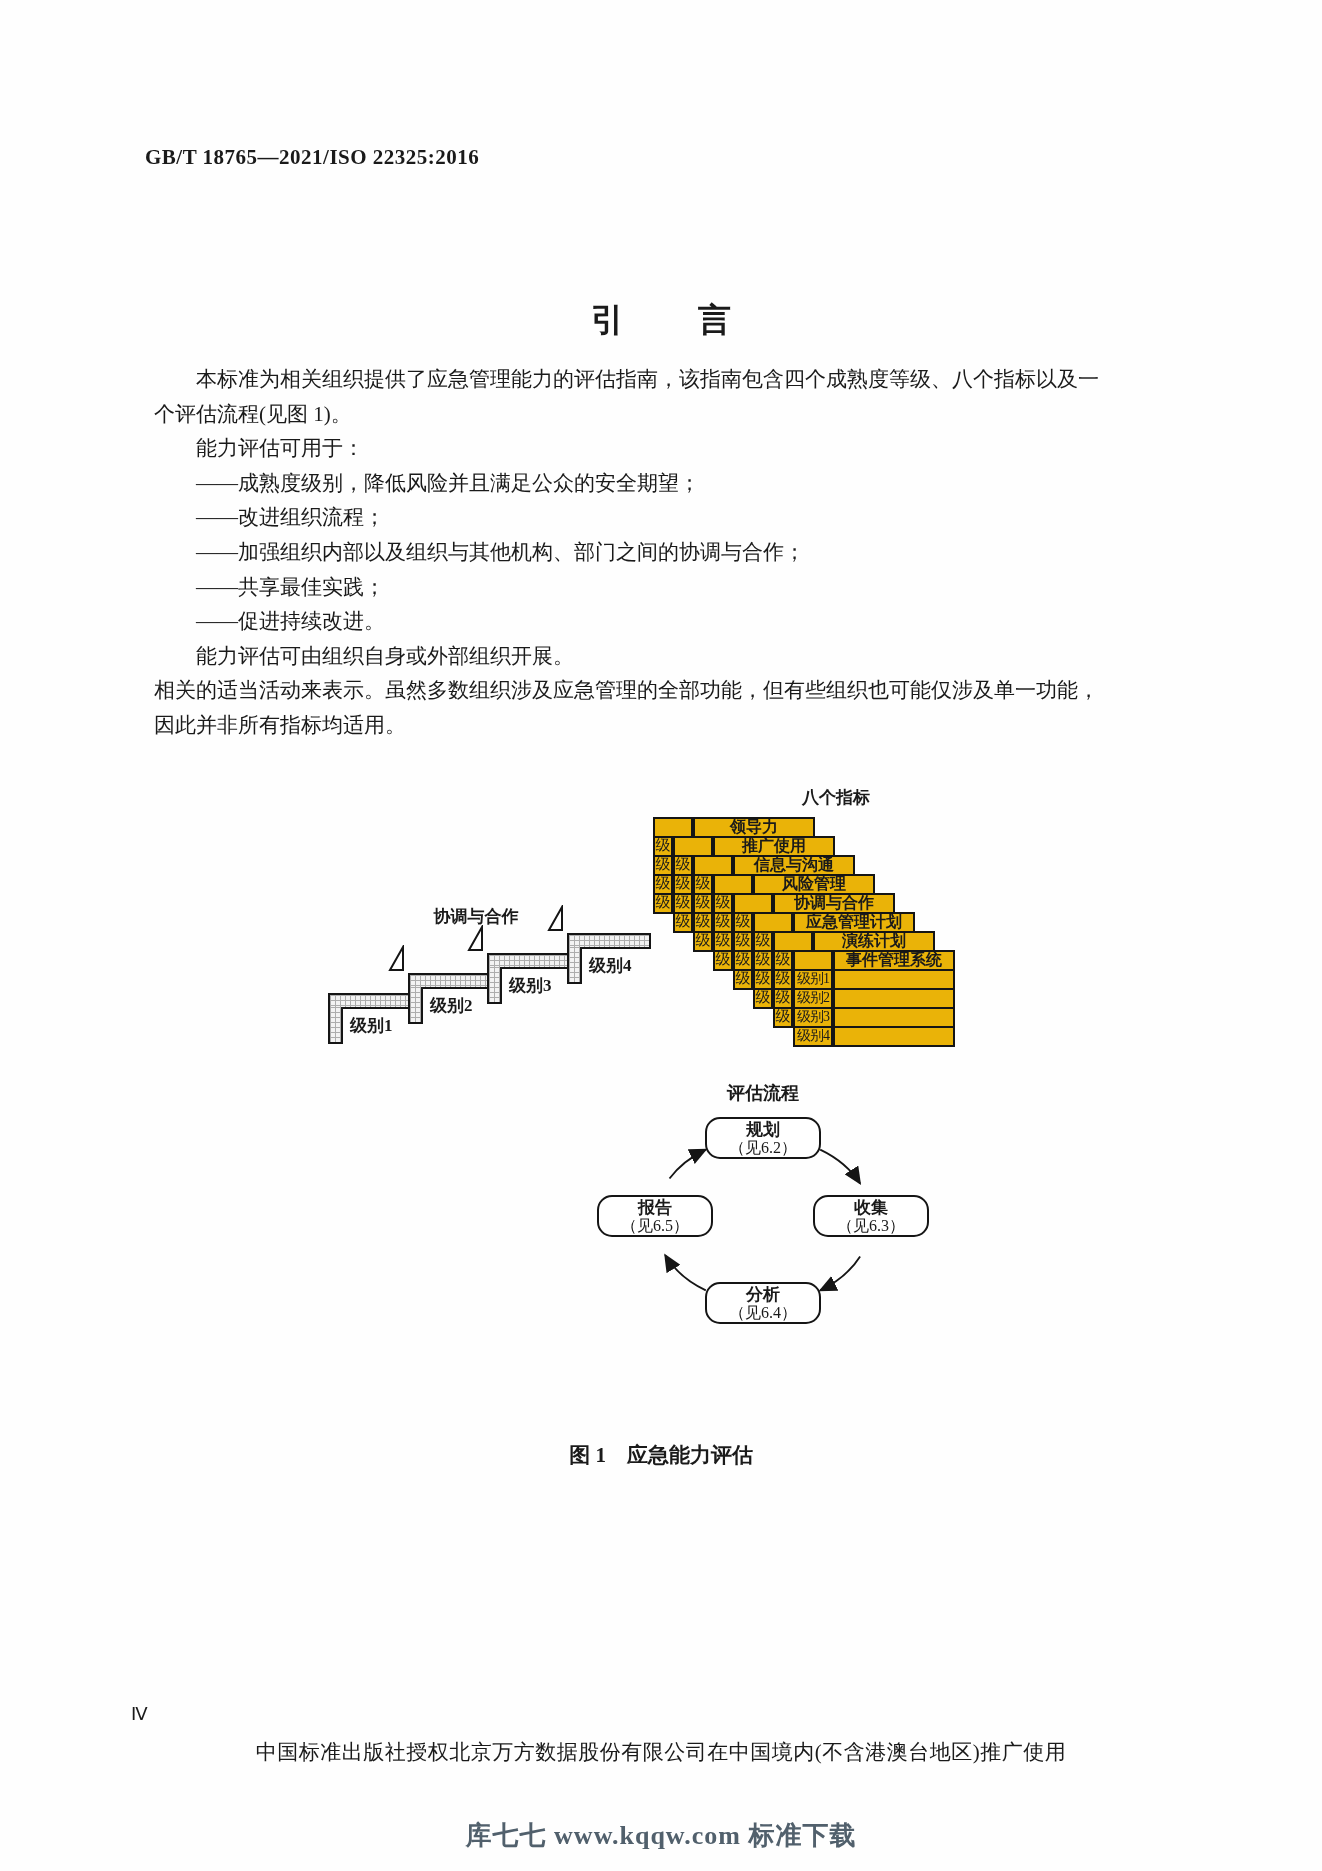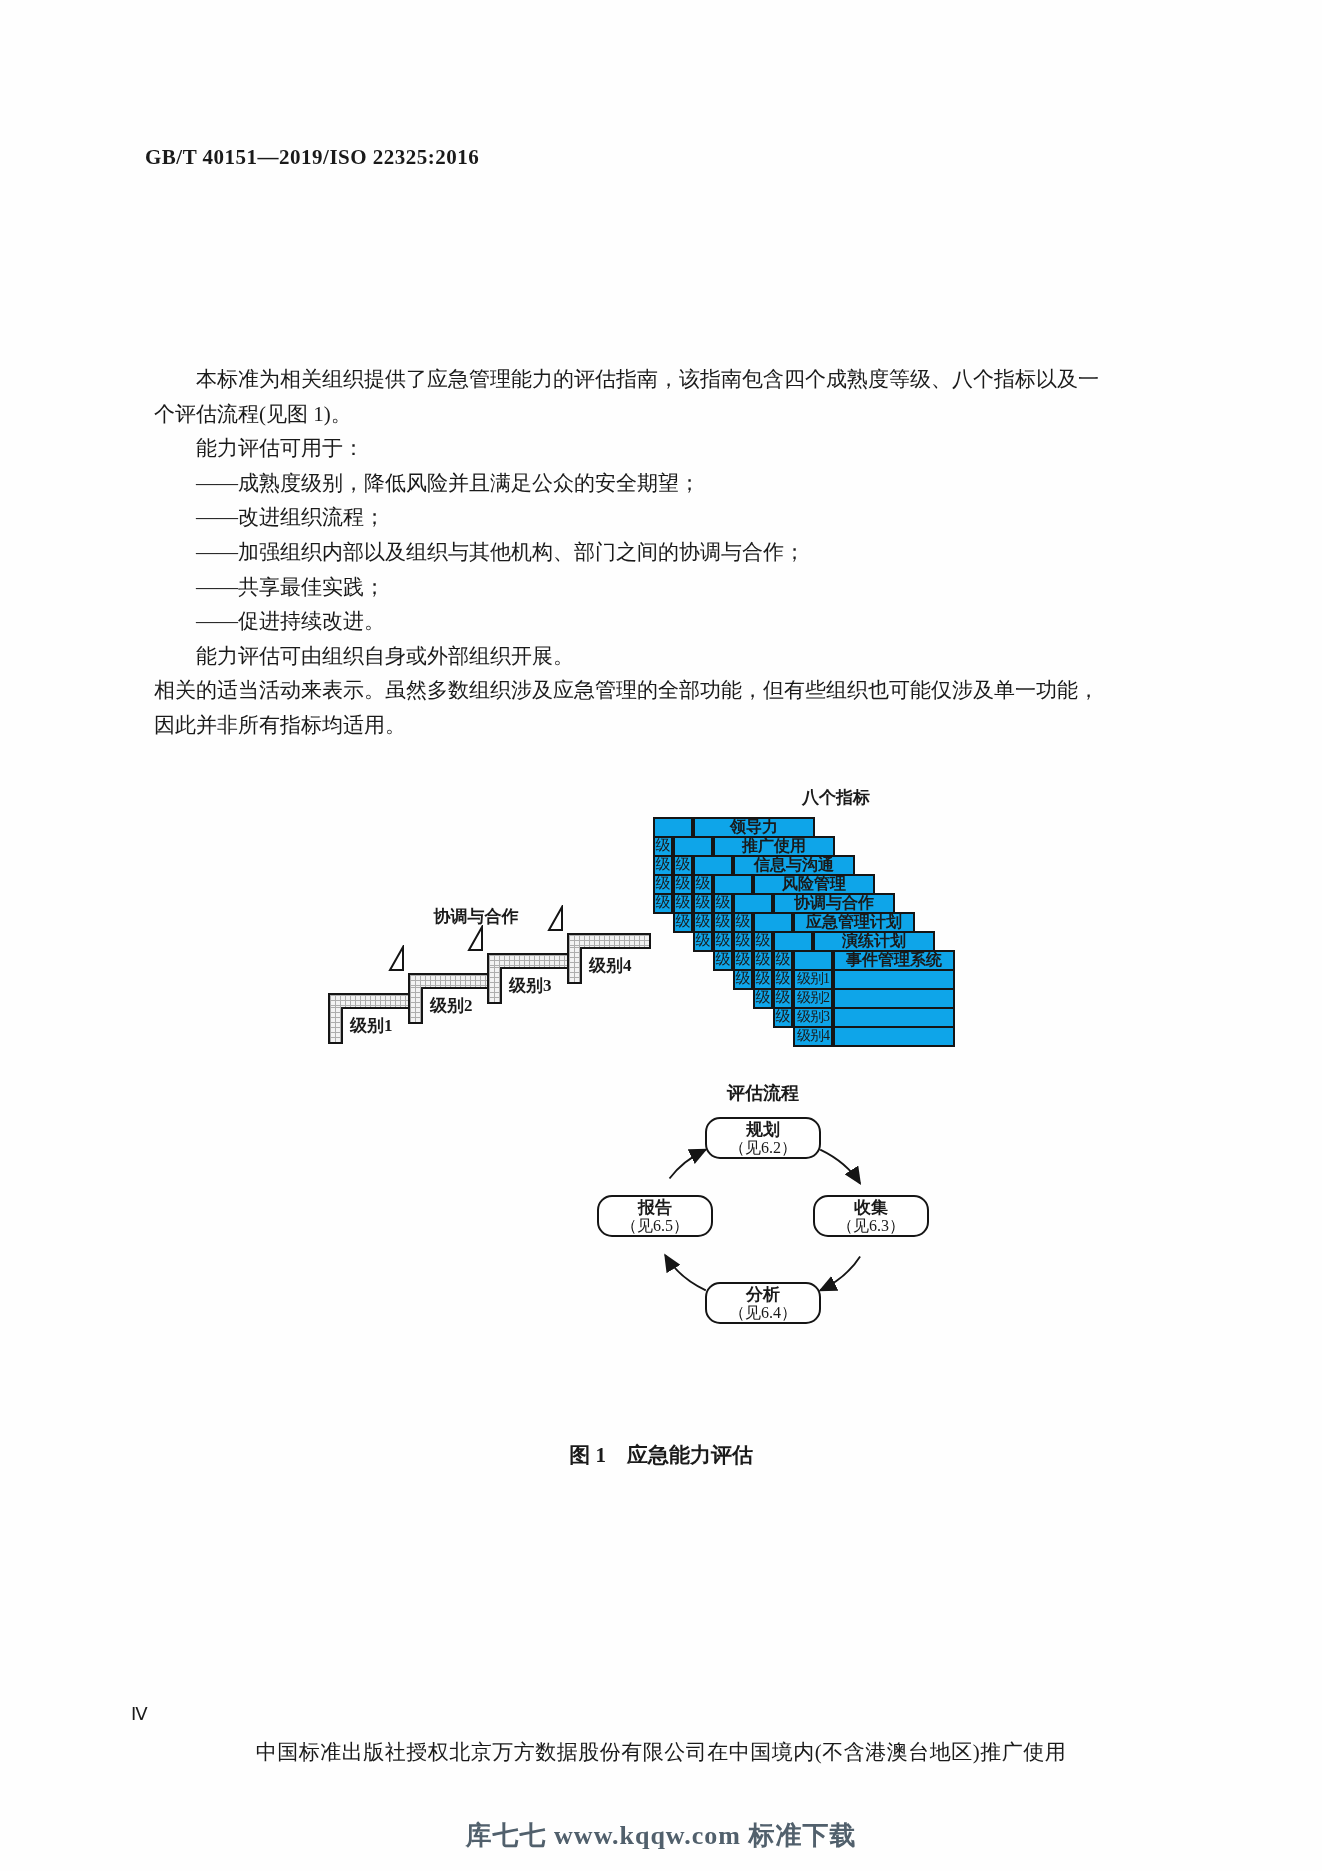--- a/index.html
+++ b/index.html
@@ -68,7 +68,7 @@
 
 <div class="page">
 
-  <div class="abs doc-header">GB/T 40151—2019/ISO 22325:2016</div>
+  <div class="abs doc-header">GB/T 18765—2021/ISO 22325:2016</div>
 
 
   <div class="abs body-text" id="body-text">

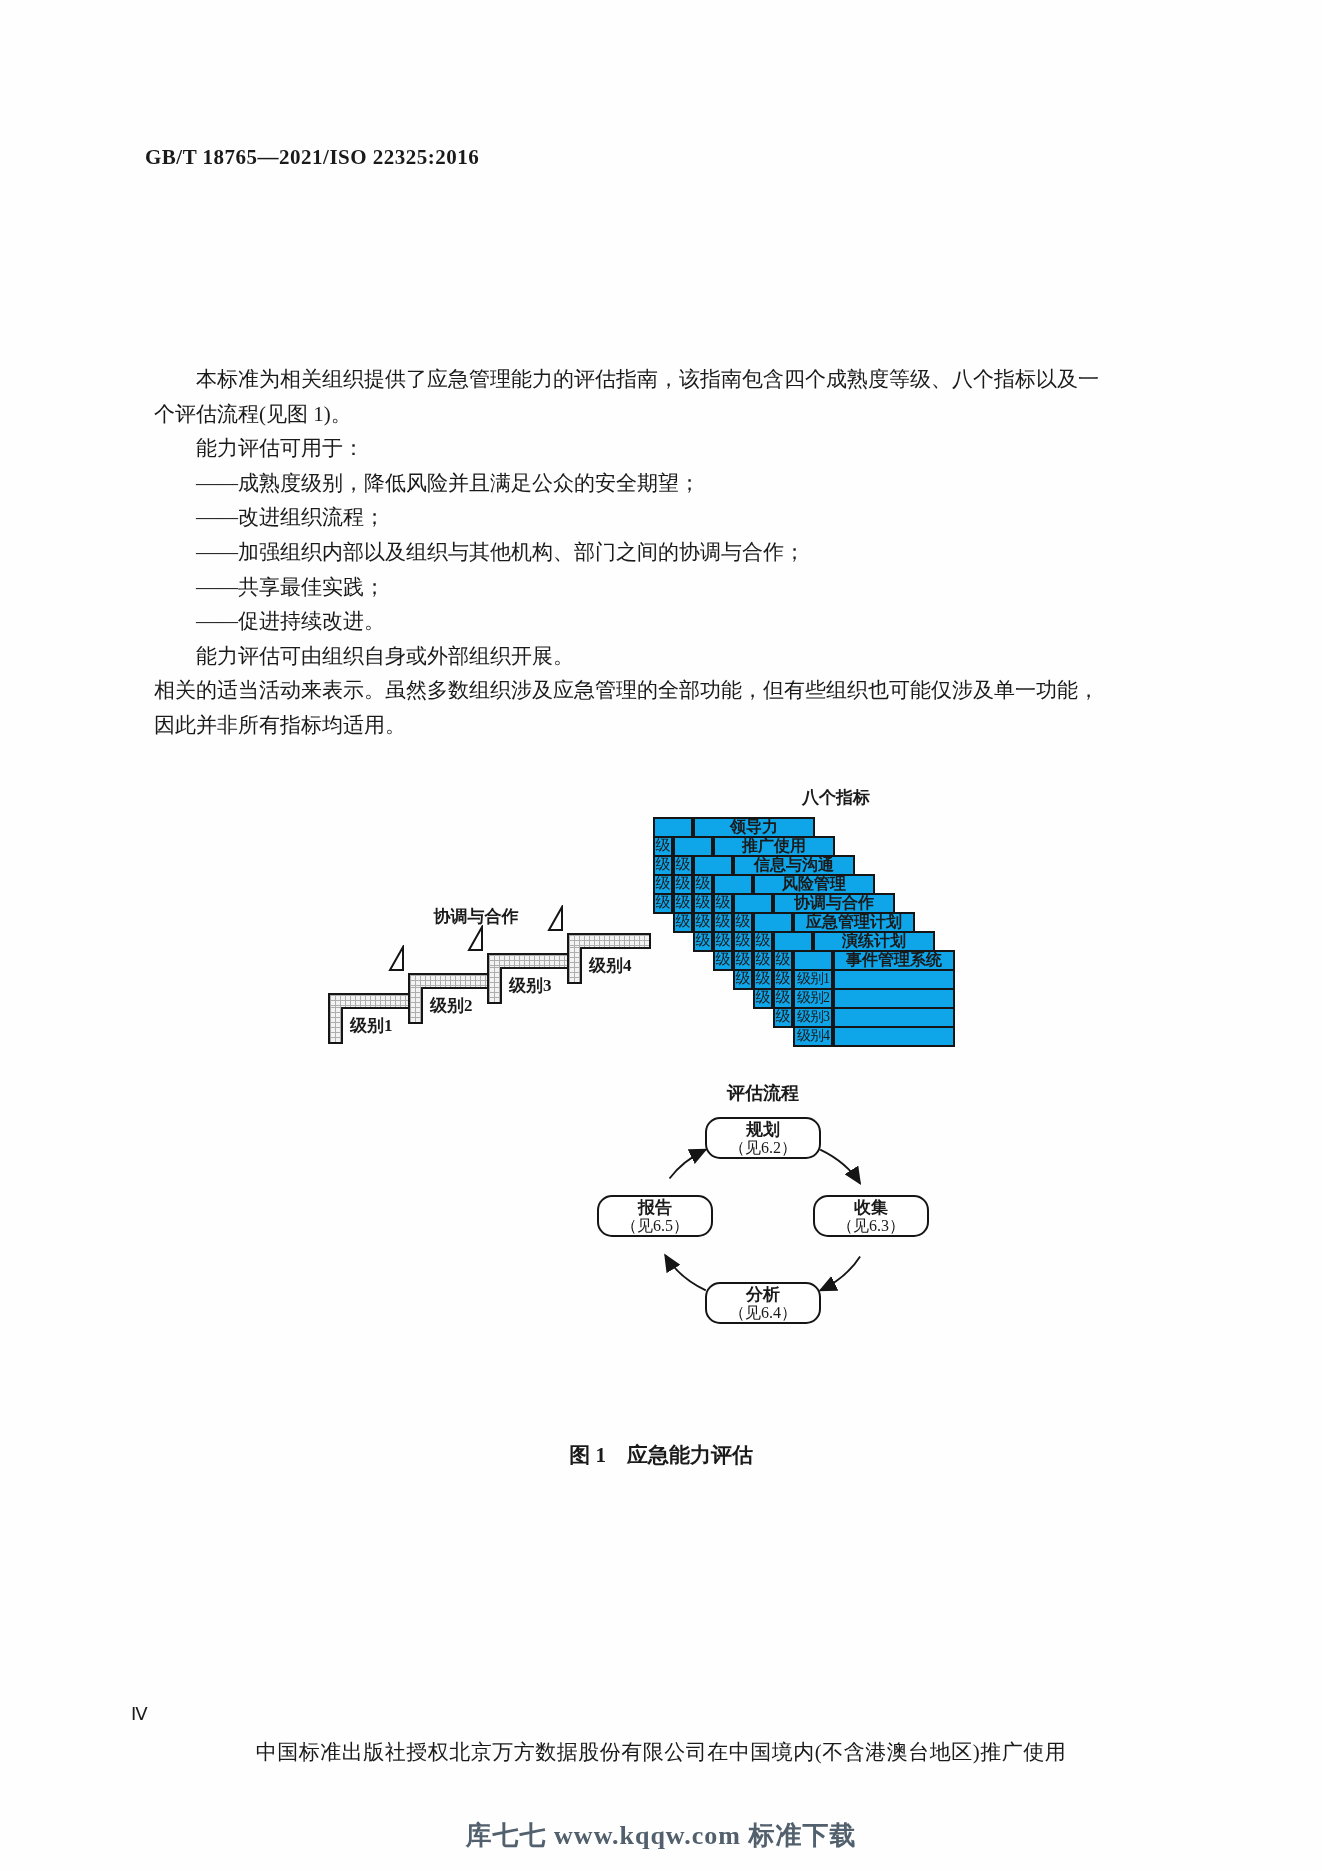--- a/index.html
+++ b/index.html
@@ -70,6 +70,9 @@
 
   <div class="abs doc-header">GB/T 18765—2021/ISO 22325:2016</div>
 
+  <div class="abs doc-title">
+    <span>引</span><span class="gap">言</span>
+  </div>
 
   <div class="abs body-text" id="body-text">
       <div class="tline">　　本标准为相关组织提供了应急管理能力的评估指南，该指南包含四个成熟度等级、八个指标以及一</div>

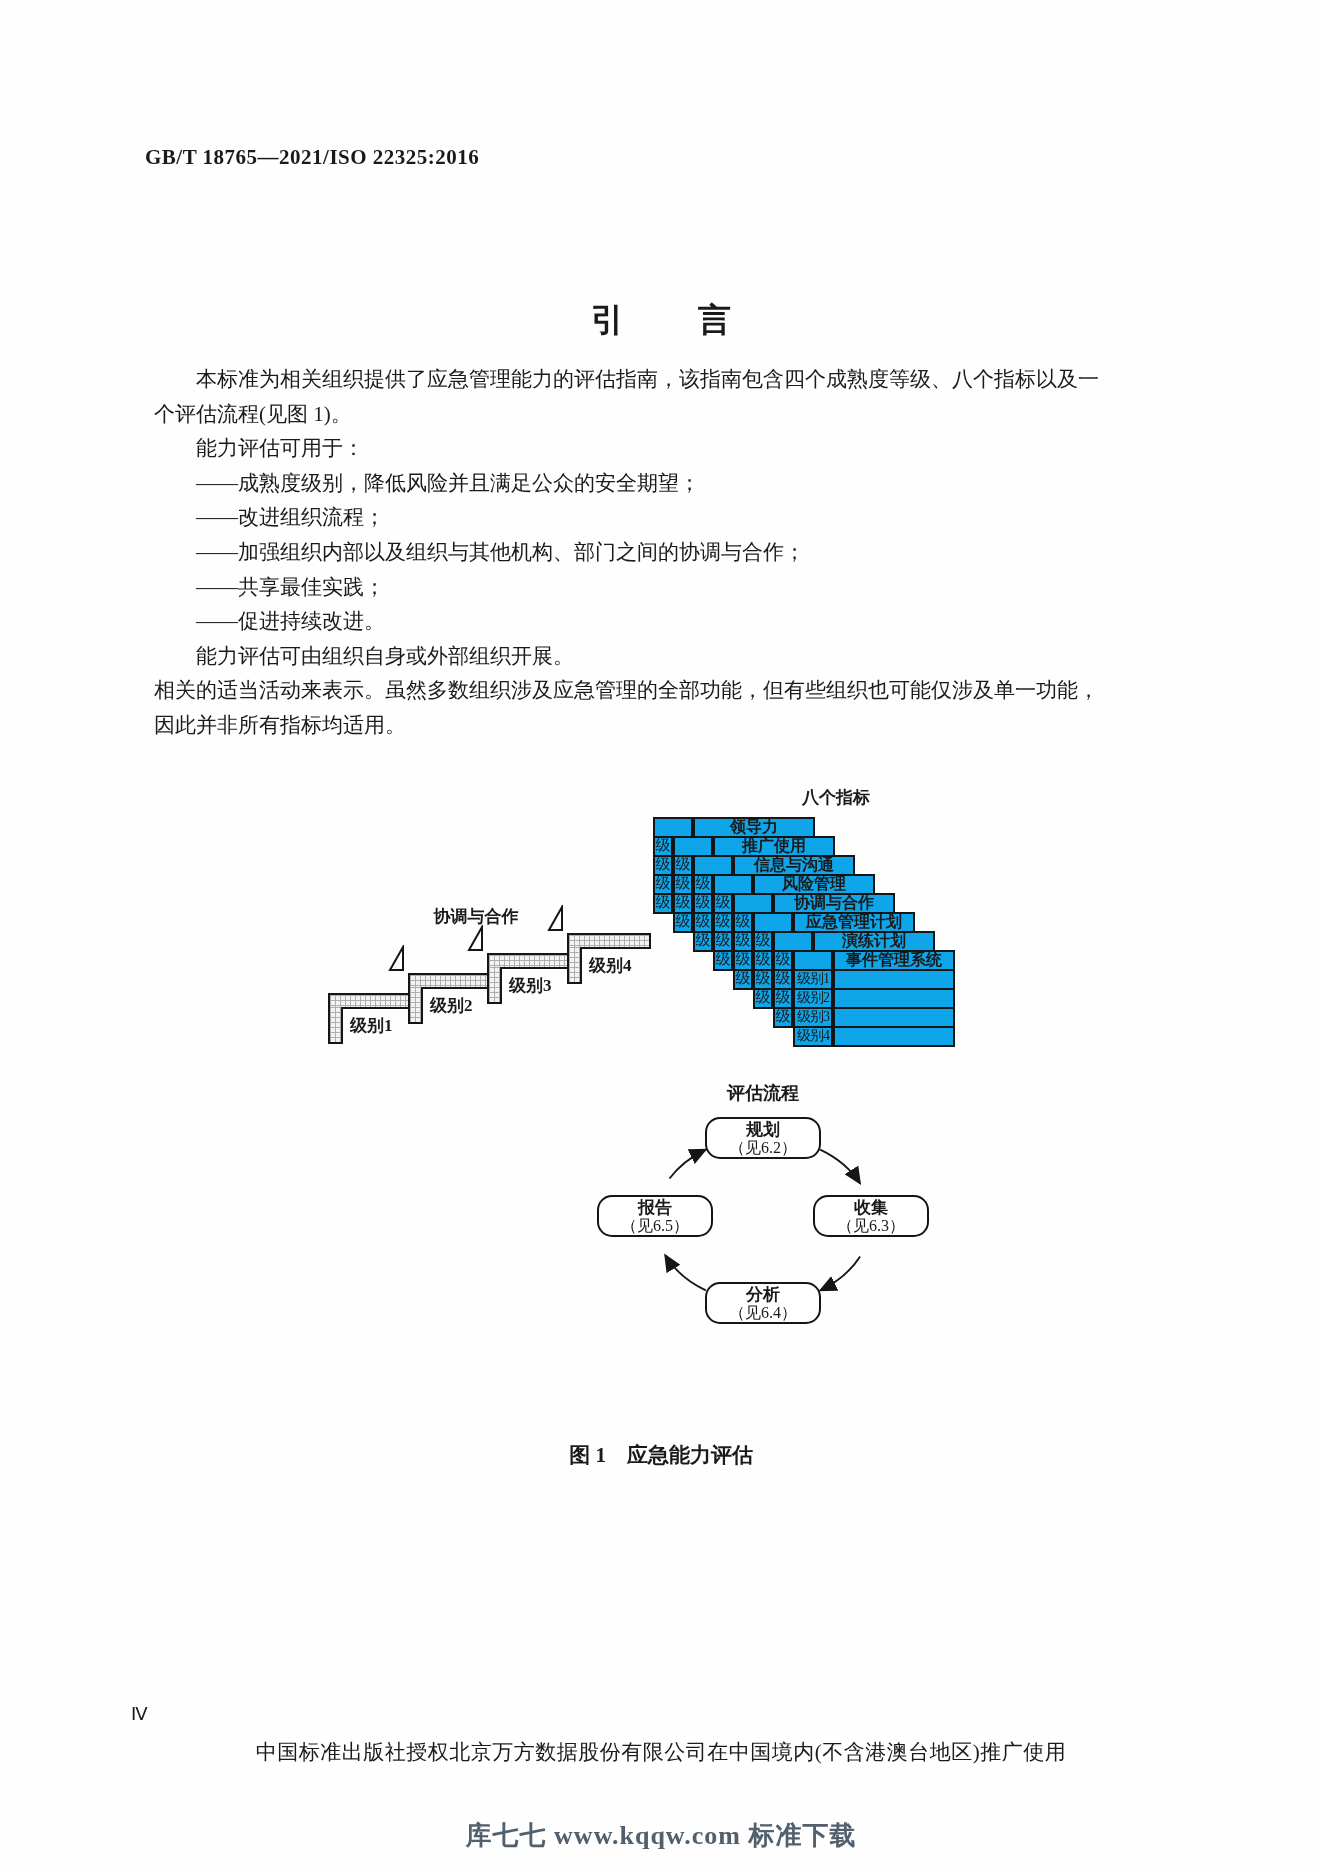--- a/index.html
+++ b/index.html
@@ -31,7 +31,7 @@
   }
   
   .cs-cell{
-    position:absolute;box-sizing:border-box;background:#0ea5e9;
+    position:absolute;box-sizing:border-box;background:#eab308;
     border:2px solid #151515;text-align:center;overflow:hidden;
     font-size:15px;line-height:15px;white-space:nowrap;
   }

